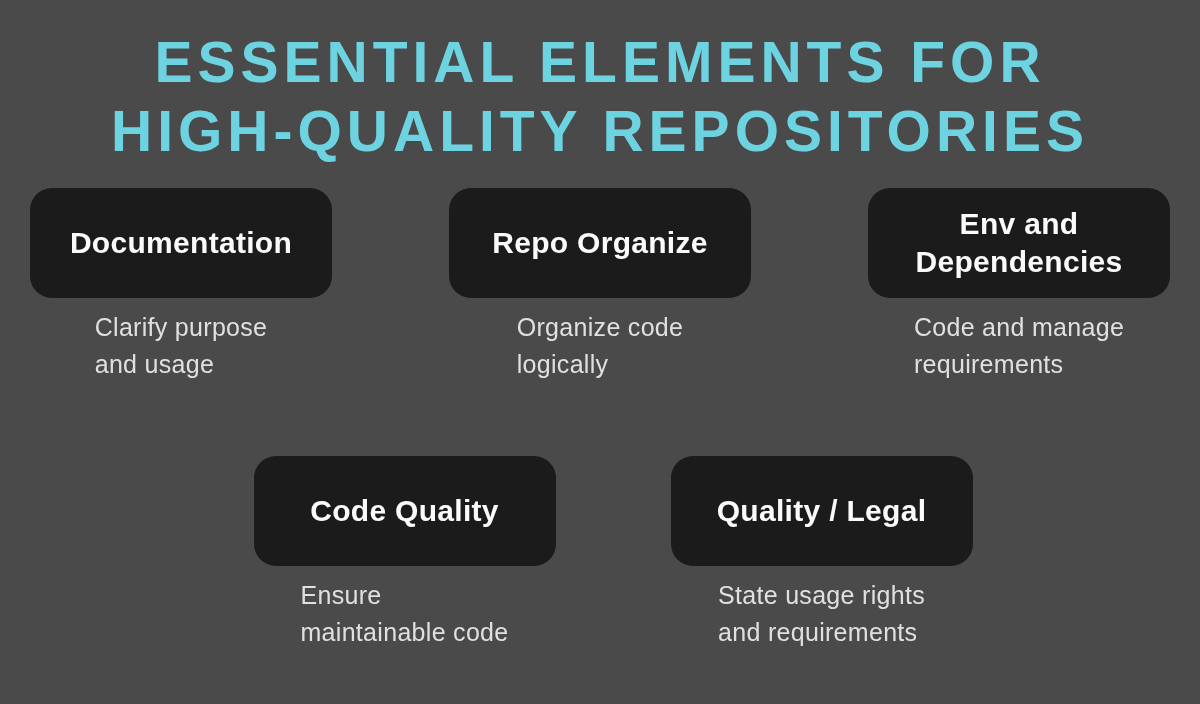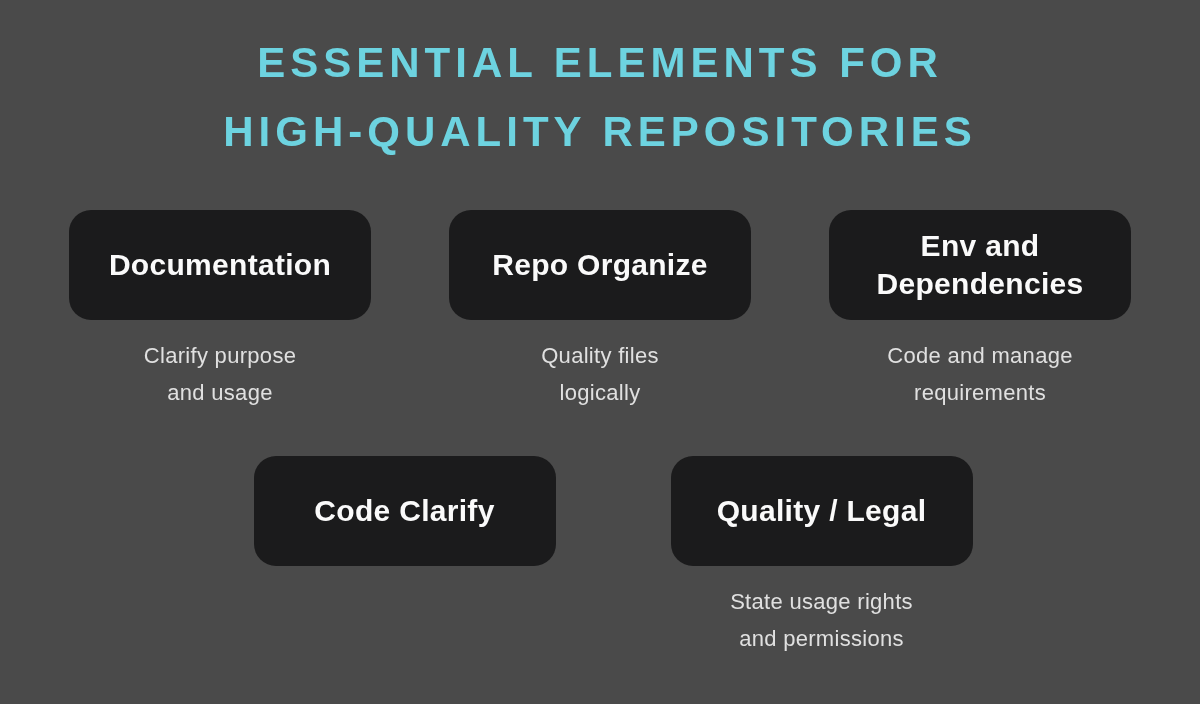--- a/index.html
+++ b/index.html
@@ -19,7 +19,7 @@
   .title{
     position:absolute;top:28px;left:0;width:100%;
     text-align:center;
-    font-size:42px;font-weight:800;letter-spacing:5px;line-height:69px;
+    font-size:57px;font-weight:800;letter-spacing:5px;line-height:69px;
     color:var(--accent);
     white-space:pre-line;
     margin:0;

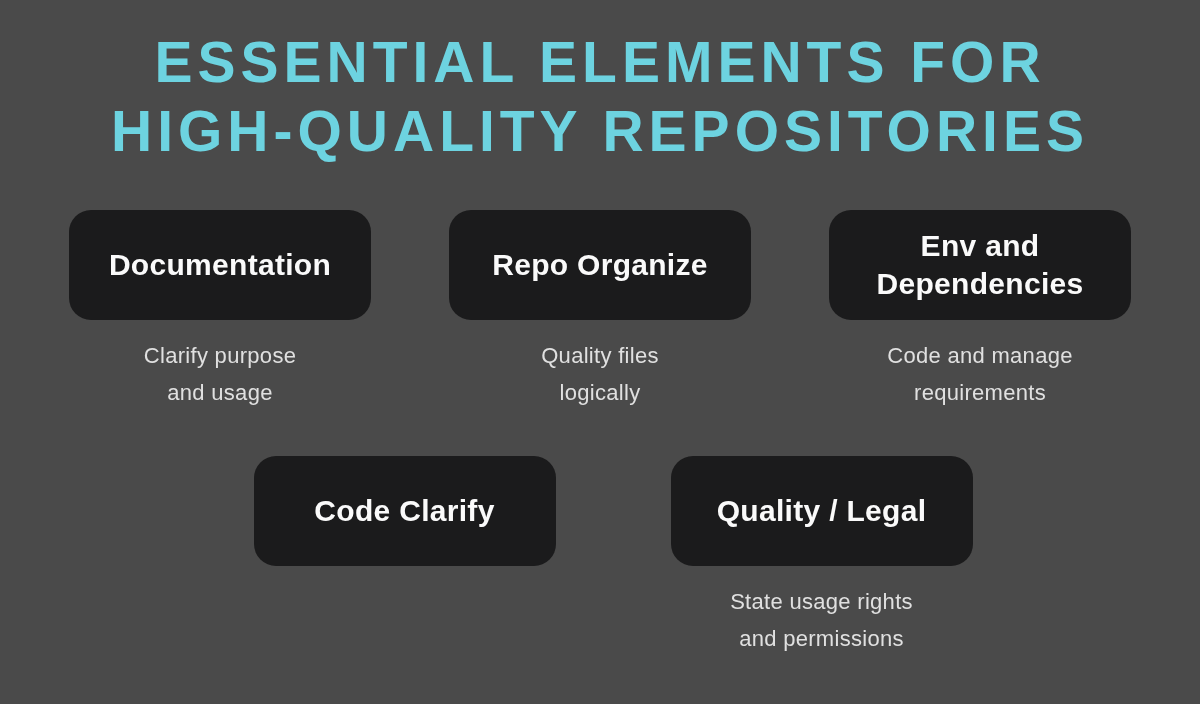--- a/index.html
+++ b/index.html
@@ -28,7 +28,7 @@
     position:absolute;left:0;right:0;
     display:flex;justify-content:center;align-items:flex-start;
   }
-  .row-1{top:210px;gap:78px;}
+  .row-1{top:188px;gap:117px;}
   .row-2{top:456px;gap:115px;transform:translateX(13px);}
   .card-group{
     width:302px;

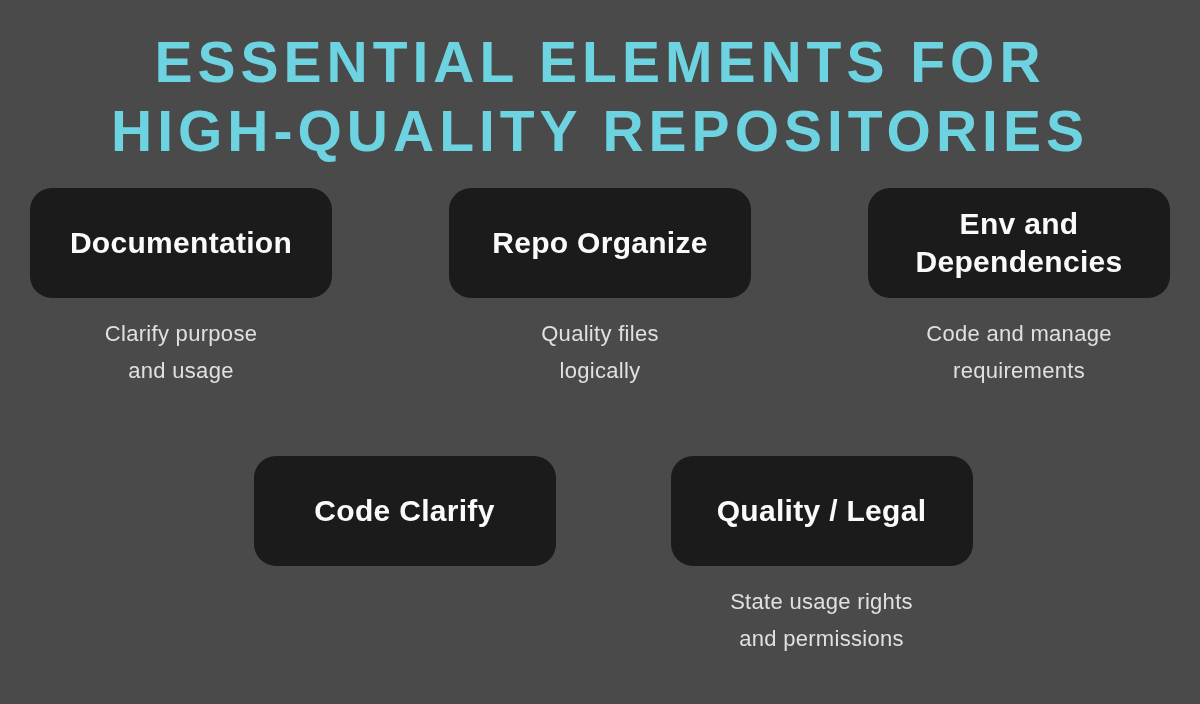--- a/index.html
+++ b/index.html
@@ -49,10 +49,10 @@
     letter-spacing:0.3px;
   }
   .card-desc{
-    margin-top:17px;
+    margin-top:11px;
     color:var(--desc-text);
-    font-size:22px;font-weight:300;line-height:37px;
-    text-align:center;
+    font-size:25px;font-weight:300;line-height:37px;
+    text-align:left;
     white-space:pre-line;
     letter-spacing:0.3px;
   }

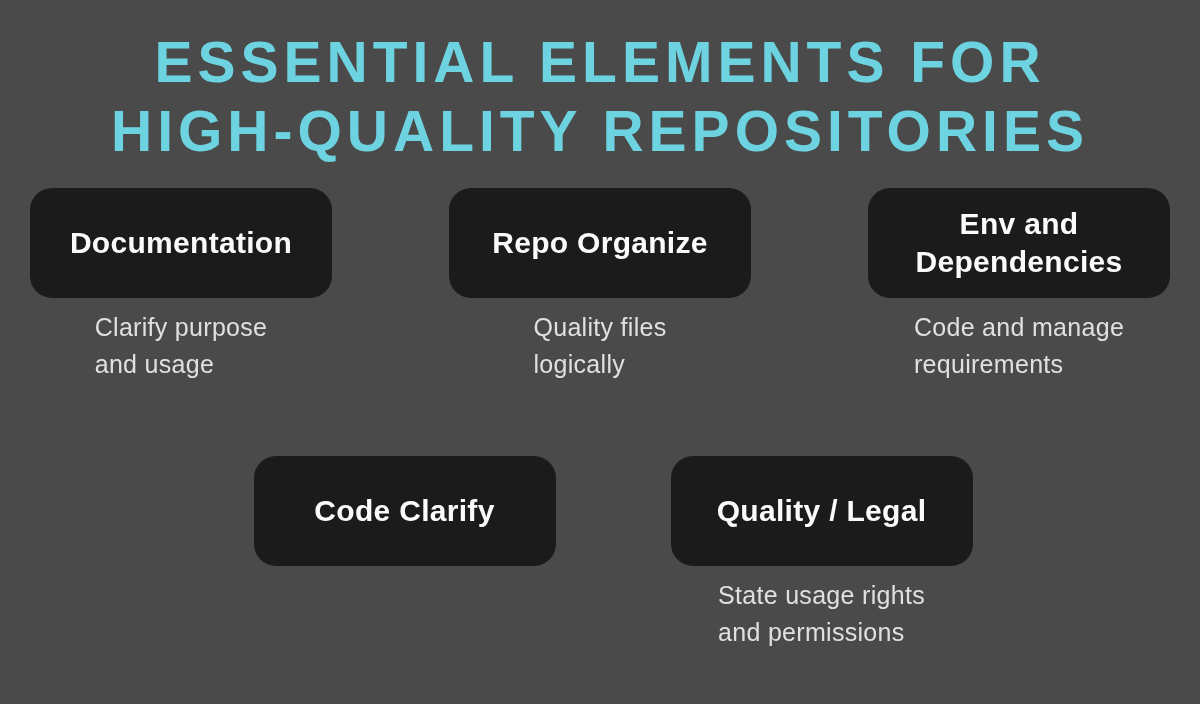--- a/index.html
+++ b/index.html
@@ -76,7 +76,7 @@
     <div class="card">
       <div class="card-title">Repo Organize</div>
     </div>
-    <div class="card-desc">Quality files
+    <div class="card-desc">Organize code
 logically</div>
   </div>
 

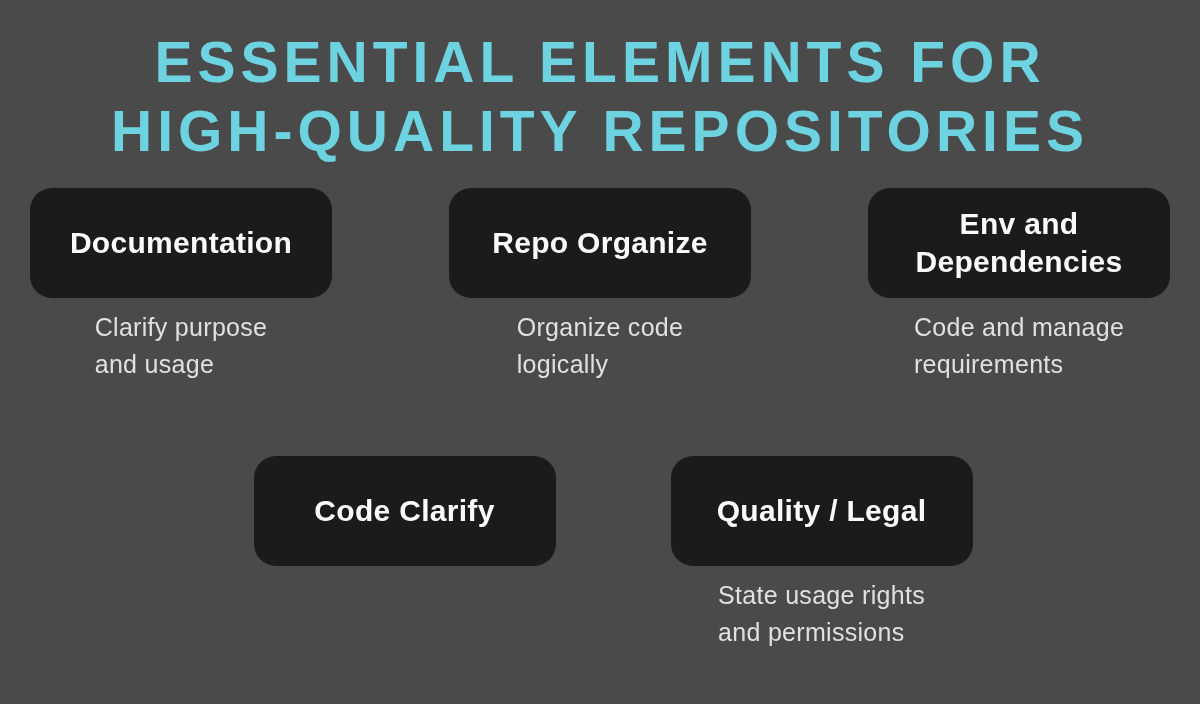--- a/index.html
+++ b/index.html
@@ -93,7 +93,7 @@
 <div class="row row-2">
   <div class="card-group">
     <div class="card">
-      <div class="card-title">Code Clarify</div>
+      <div class="card-title">Code Quality</div>
     </div>
   </div>
 

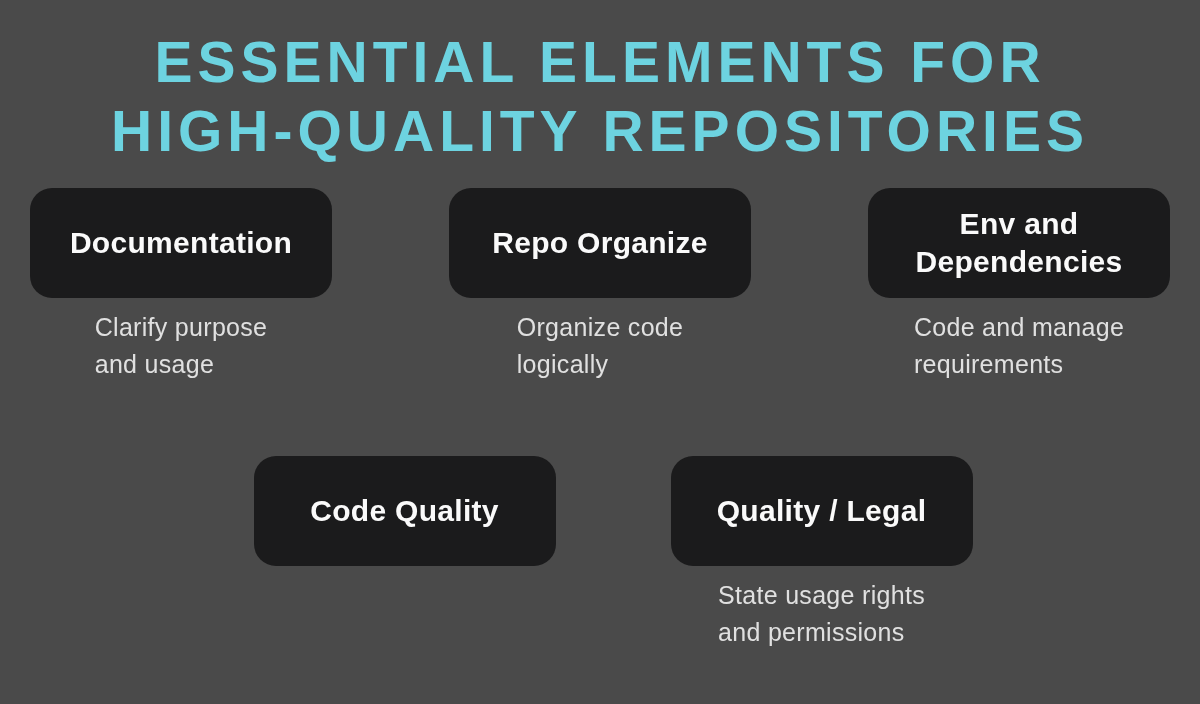--- a/index.html
+++ b/index.html
@@ -95,6 +95,8 @@
     <div class="card">
       <div class="card-title">Code Quality</div>
     </div>
+    <div class="card-desc">Ensure
+maintainable code</div>
   </div>
 
   <div class="card-group">

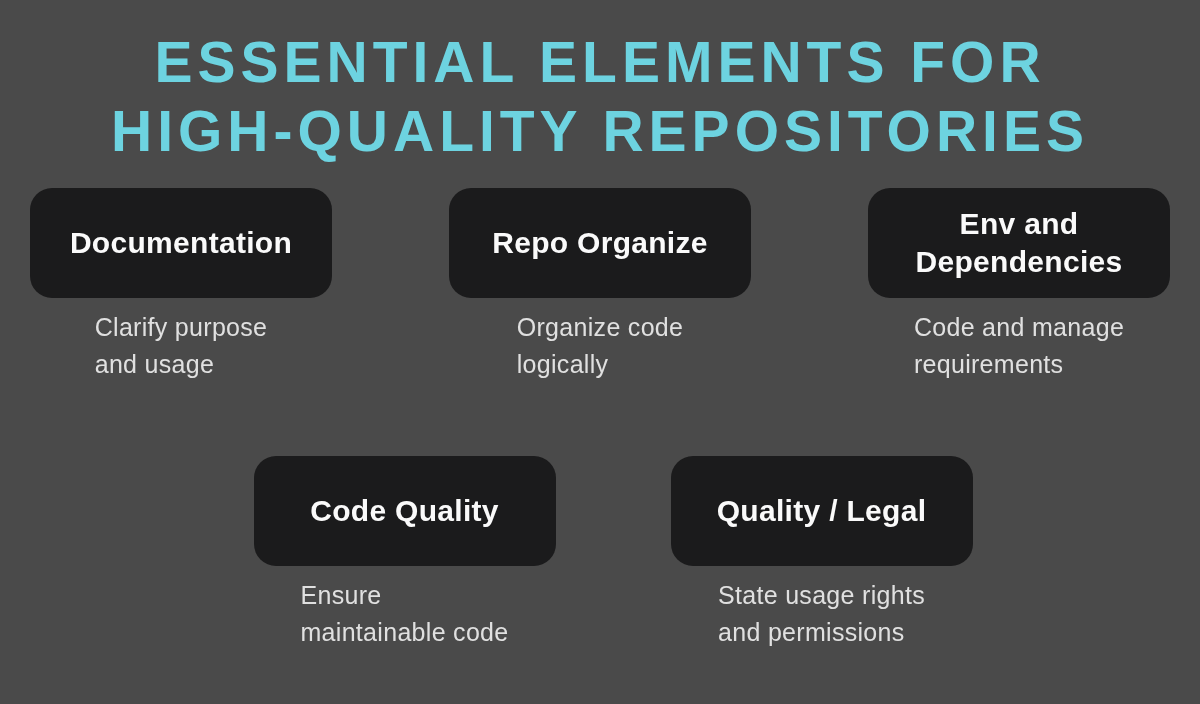--- a/index.html
+++ b/index.html
@@ -104,7 +104,7 @@
       <div class="card-title">Quality / Legal</div>
     </div>
     <div class="card-desc">State usage rights
-and permissions</div>
+and requirements</div>
   </div>
 </div>
 

